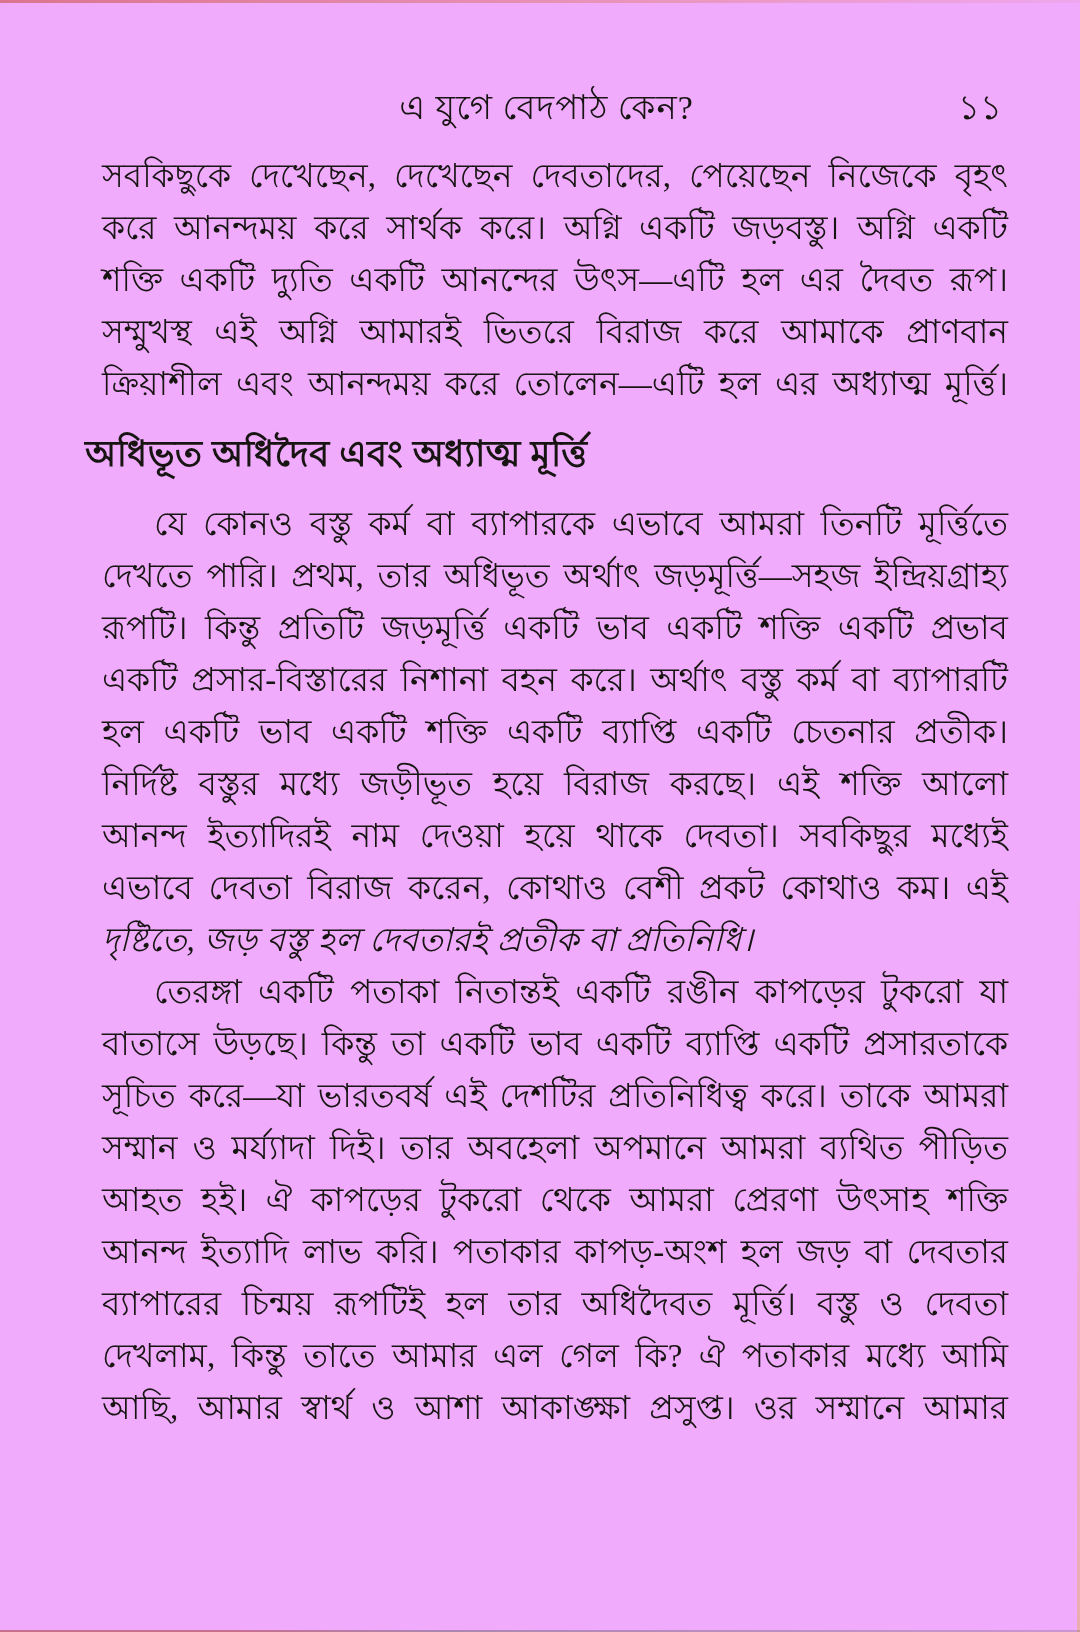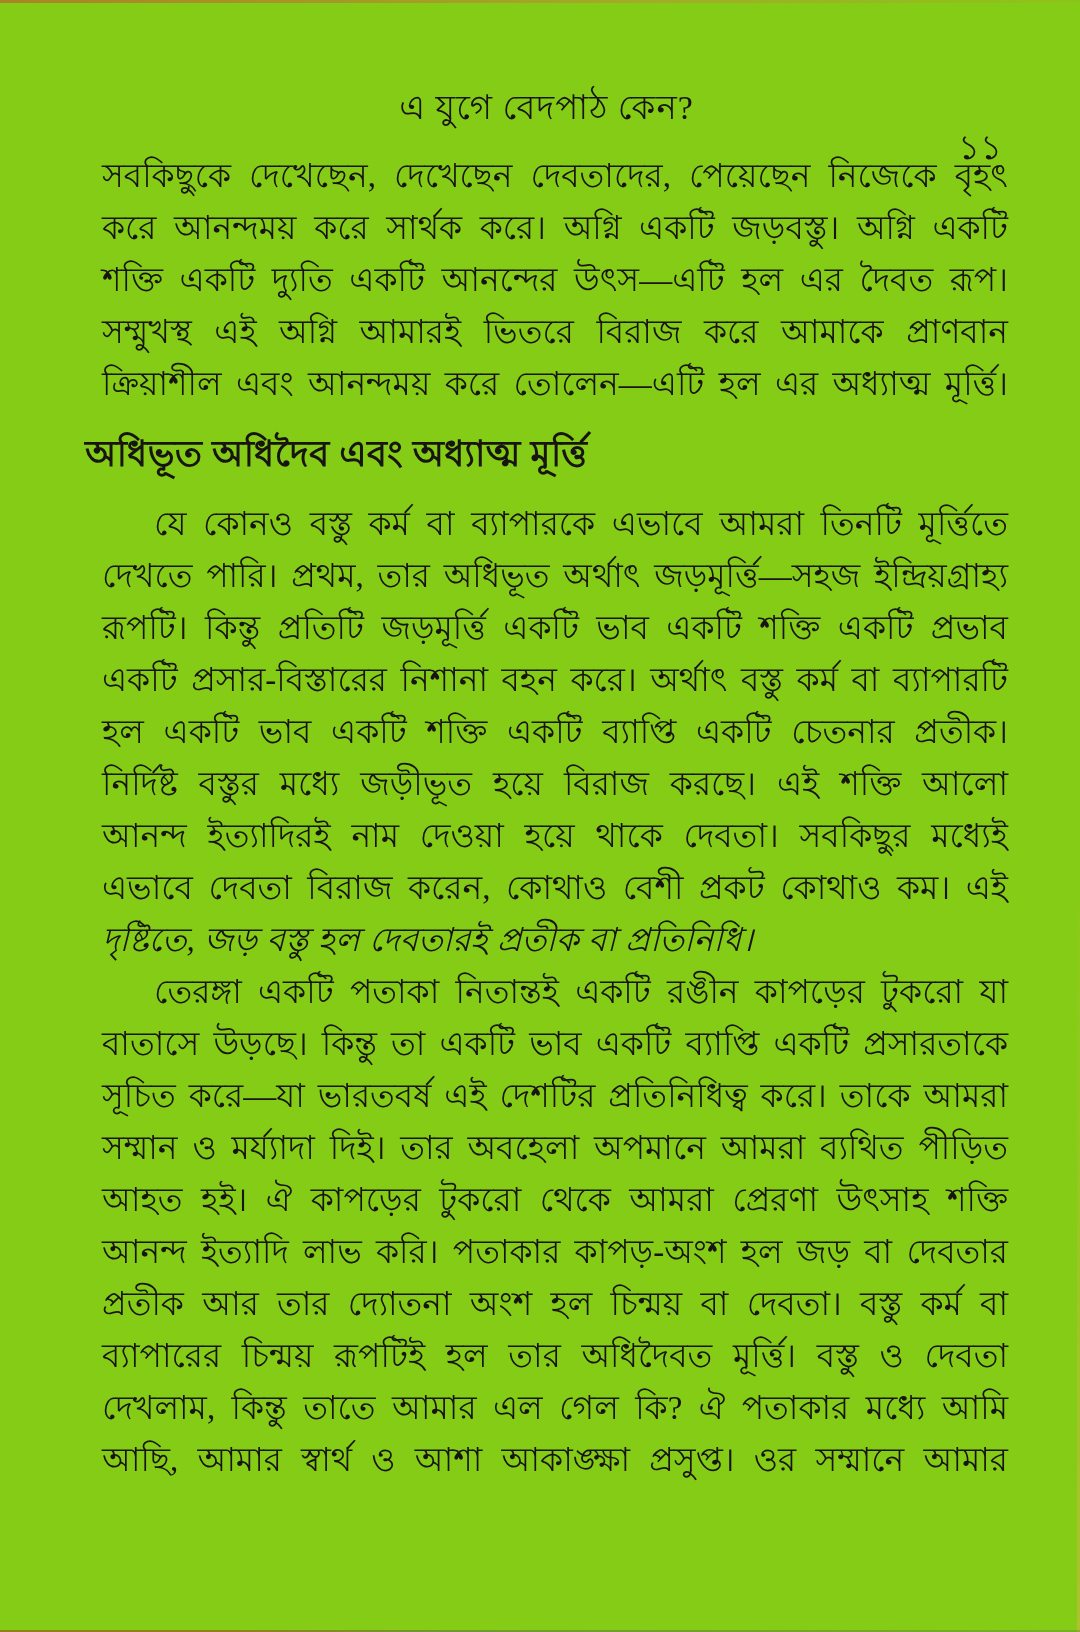--- a/index.html
+++ b/index.html
@@ -12,7 +12,7 @@
     width: 1080px;
     height: 1632px;
     margin: 0 auto;
-    background: #84cc16;
+    background: #f0abfc;
     overflow: hidden;
     font-family: "Liberation Serif", "DejaVu Serif", serif;
     color: #171412;

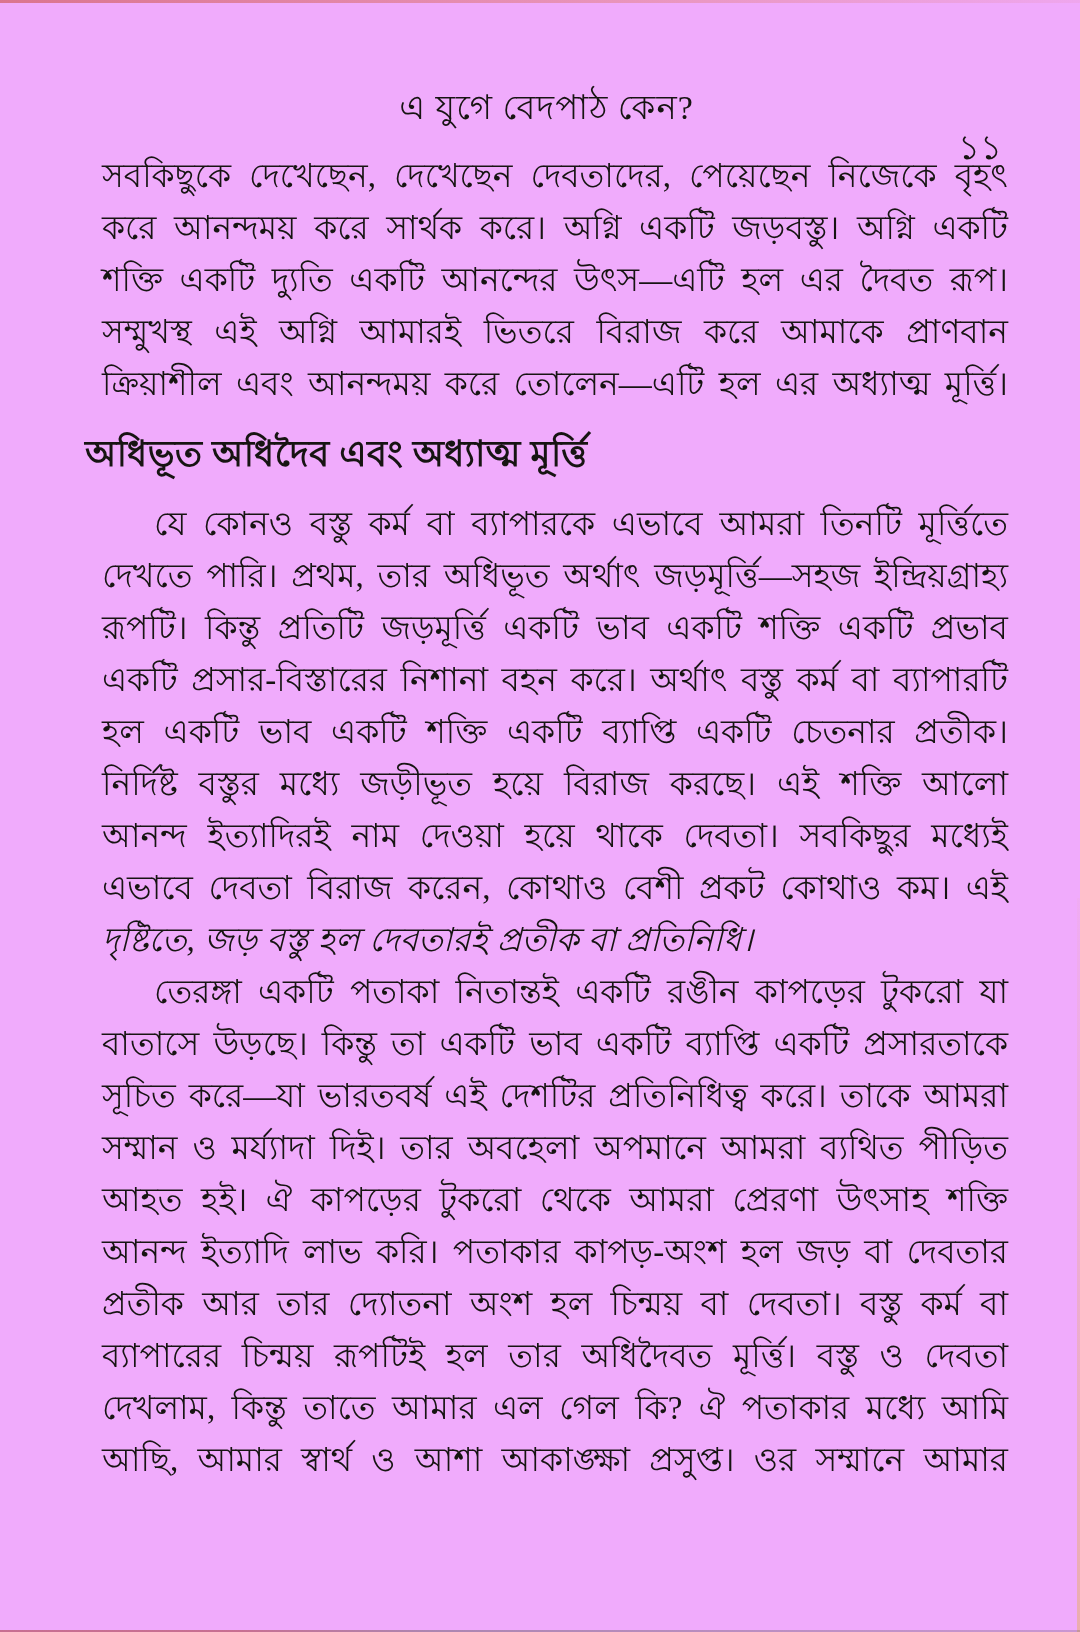--- a/index.html
+++ b/index.html
@@ -56,7 +56,6 @@
     top: 0;
     font-size: 34px;
     line-height: 52px;
-    margin-top: 40px;
   }
   .para {
     font-size: 33px;

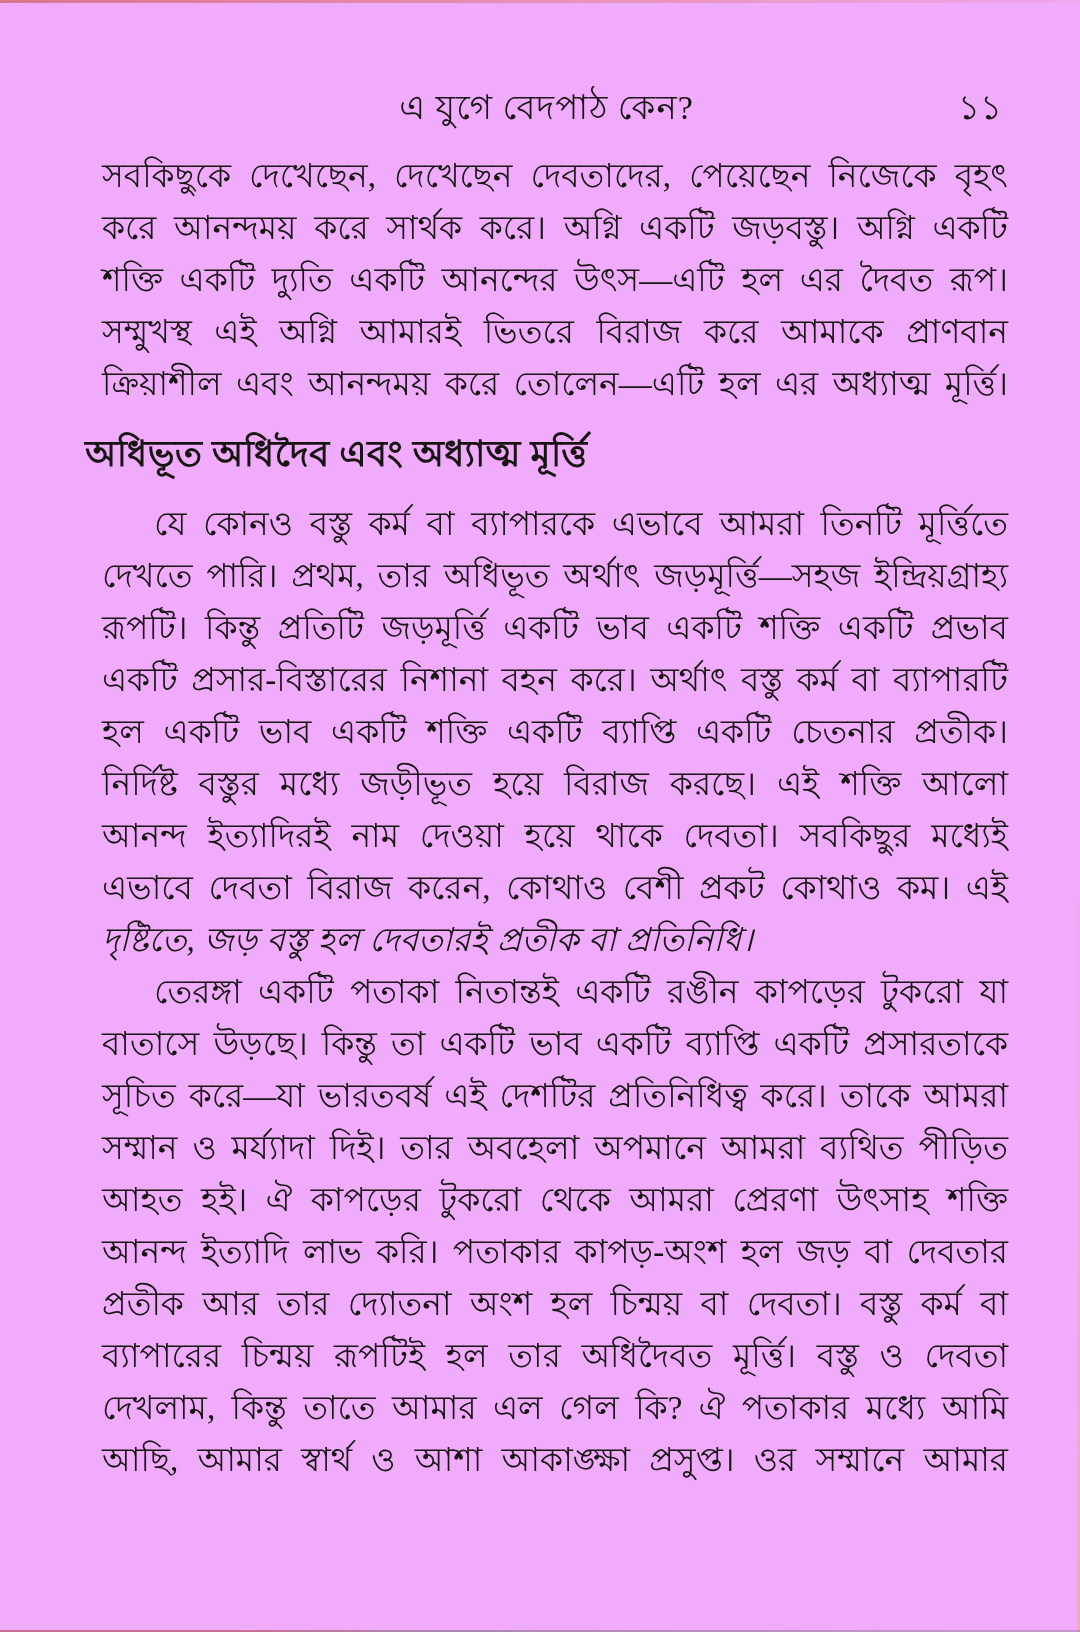--- a/index.html
+++ b/index.html
@@ -127,7 +127,6 @@
         <div class="line">সম্মান ও মর্য্যাদা দিই। তার অবহেলা অপমানে আমরা ব্যথিত পীড়িত</div>
         <div class="line">আহত হই। ঐ কাপড়ের টুকরো থেকে আমরা প্রেরণা উৎসাহ শক্তি</div>
         <div class="line">আনন্দ ইত্যাদি লাভ করি। পতাকার কাপড়-অংশ হল জড় বা দেবতার</div>
-        <div class="line">প্রতীক আর তার দ্যোতনা অংশ হল চিন্ময় বা দেবতা। বস্তু কর্ম বা</div>
         <div class="line">ব্যাপারের চিন্ময় রূপটিই হল তার অধিদৈবত মূর্ত্তি। বস্তু ও দেবতা</div>
         <div class="line">দেখলাম, কিন্তু তাতে আমার এল গেল কি? ঐ পতাকার মধ্যে আমি</div>
         <div class="line">আছি, আমার স্বার্থ ও আশা আকাঙ্ক্ষা প্রসুপ্ত। ওর সম্মানে আমার</div>

